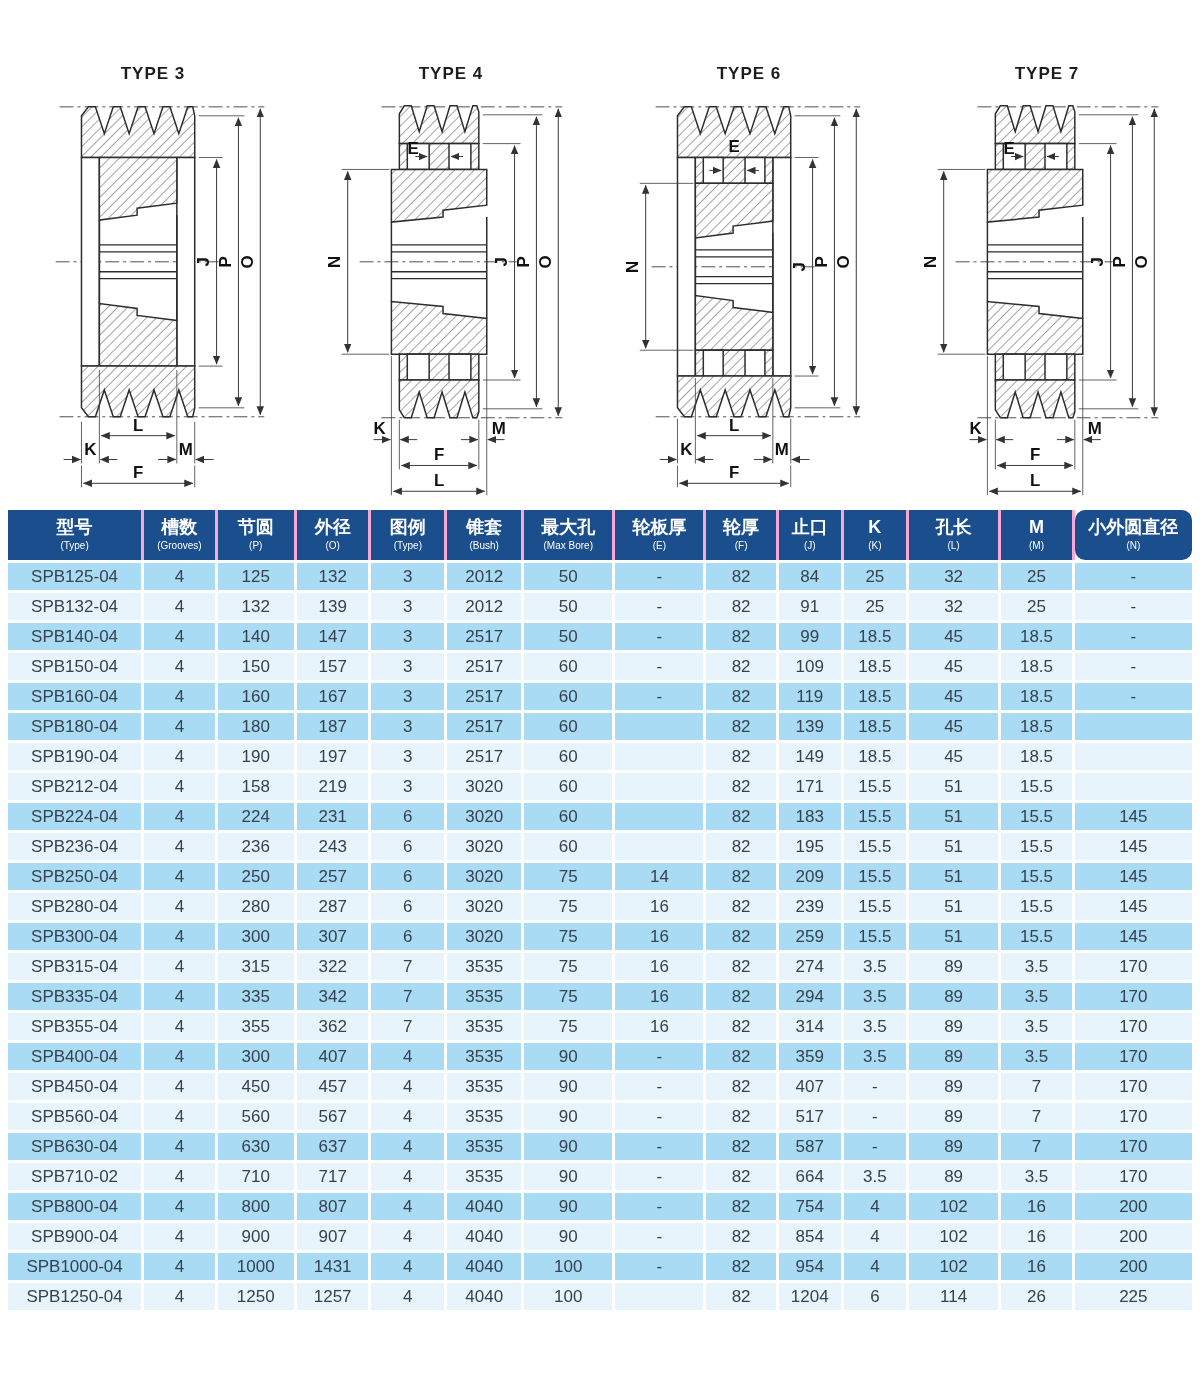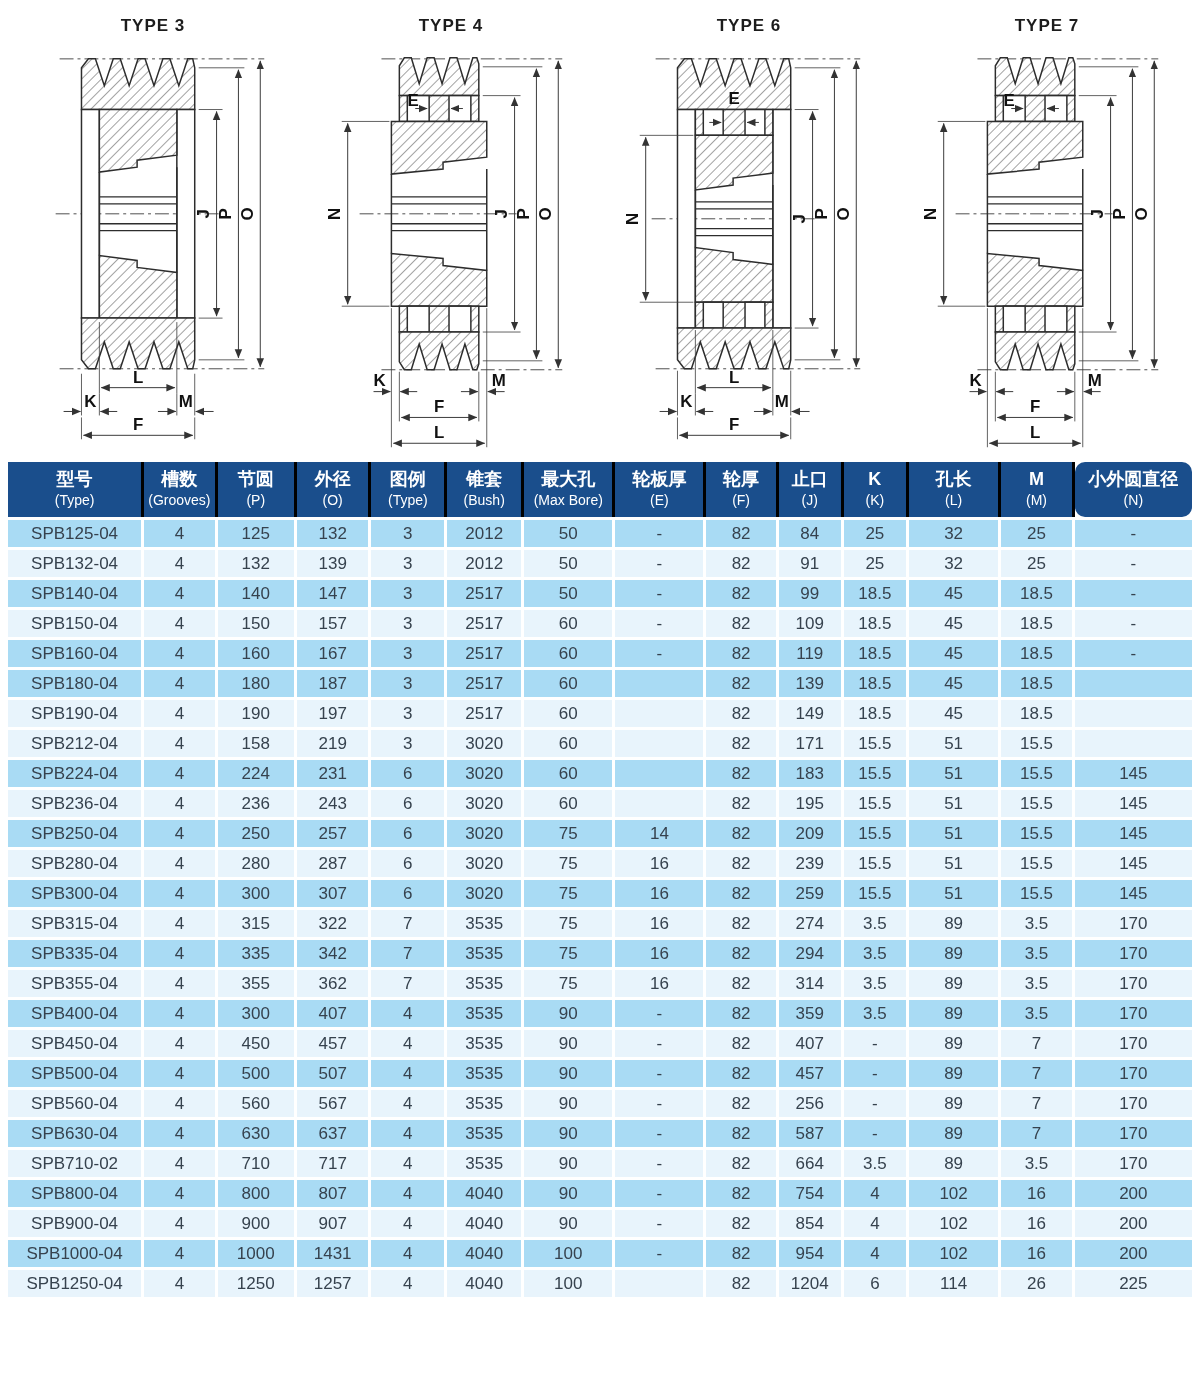--- a/index.html
+++ b/index.html
@@ -9,7 +9,7 @@
     font-family:"Liberation Sans", sans-serif;
     -webkit-font-smoothing:antialiased;
   }
-  .page{width:1200px;}
+  .page{width:1200px;margin-top:48px;}
 
   
   .diagrams{

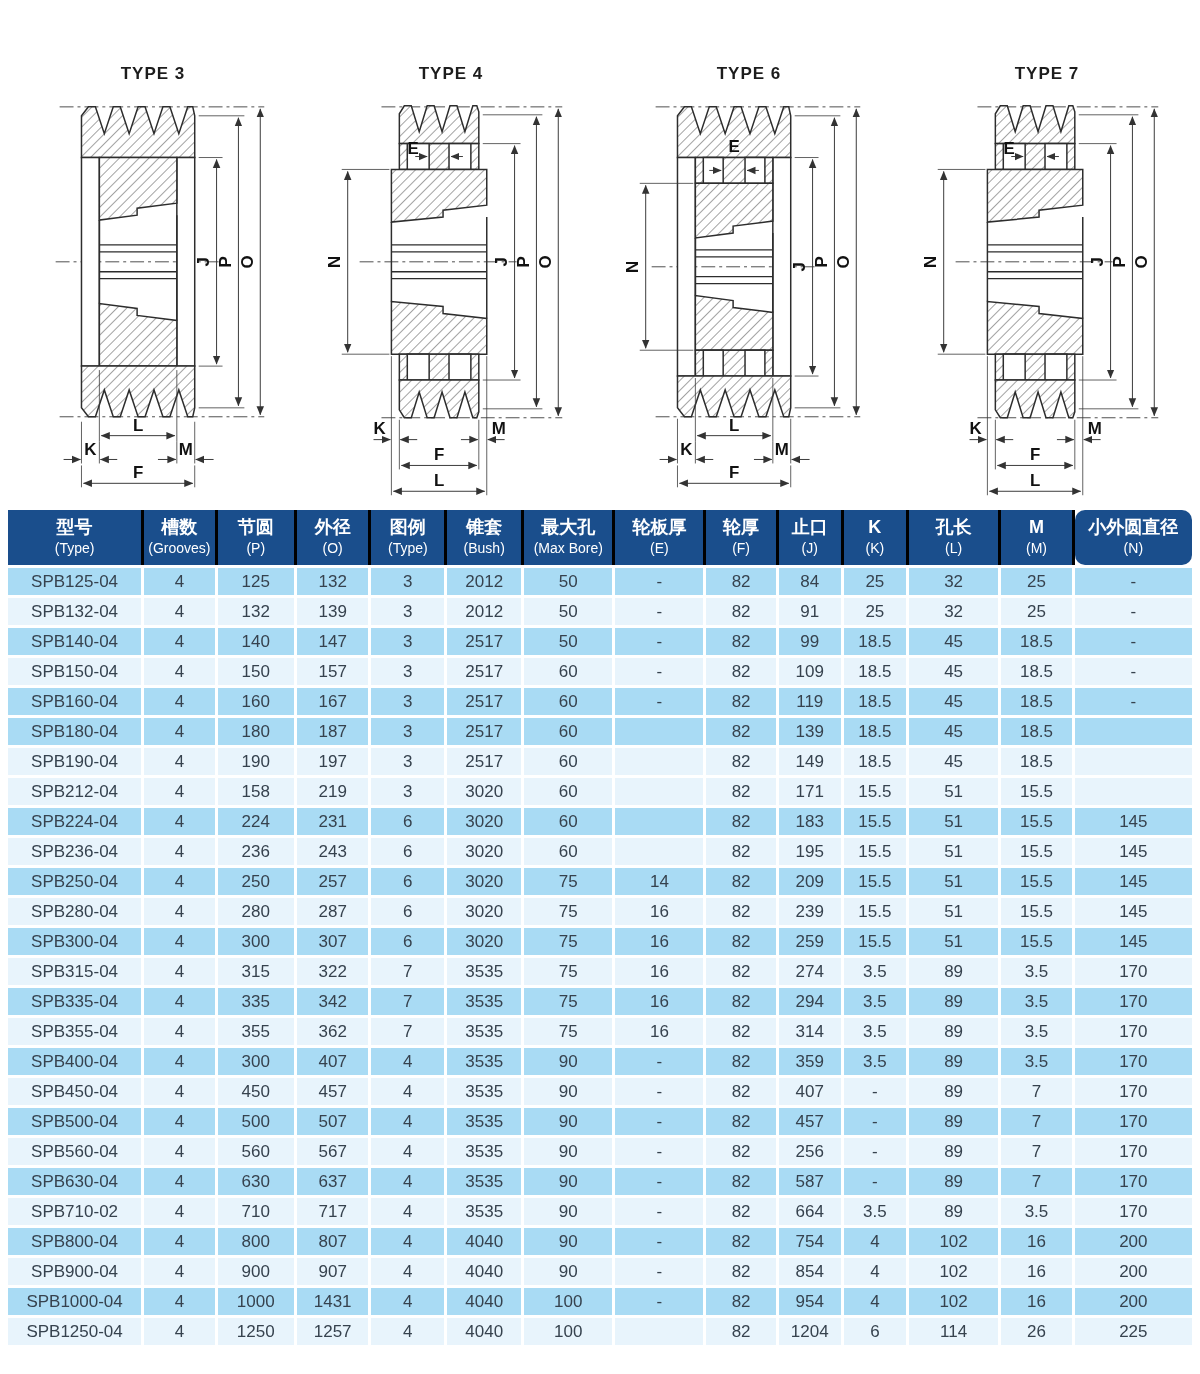--- a/index.html
+++ b/index.html
@@ -61,7 +61,7 @@
     text-align:center;
     vertical-align:middle;
     padding:7px 2px 8px 2px;
-    border-right:3px solid #000000;
+    border-right:3px solid #f9a8d4;
   }
   .spec-table th:last-child{border-right:none;border-radius:10px;}
   .spec-table th .zh{font-size:18px;font-weight:bold;line-height:1.2;}

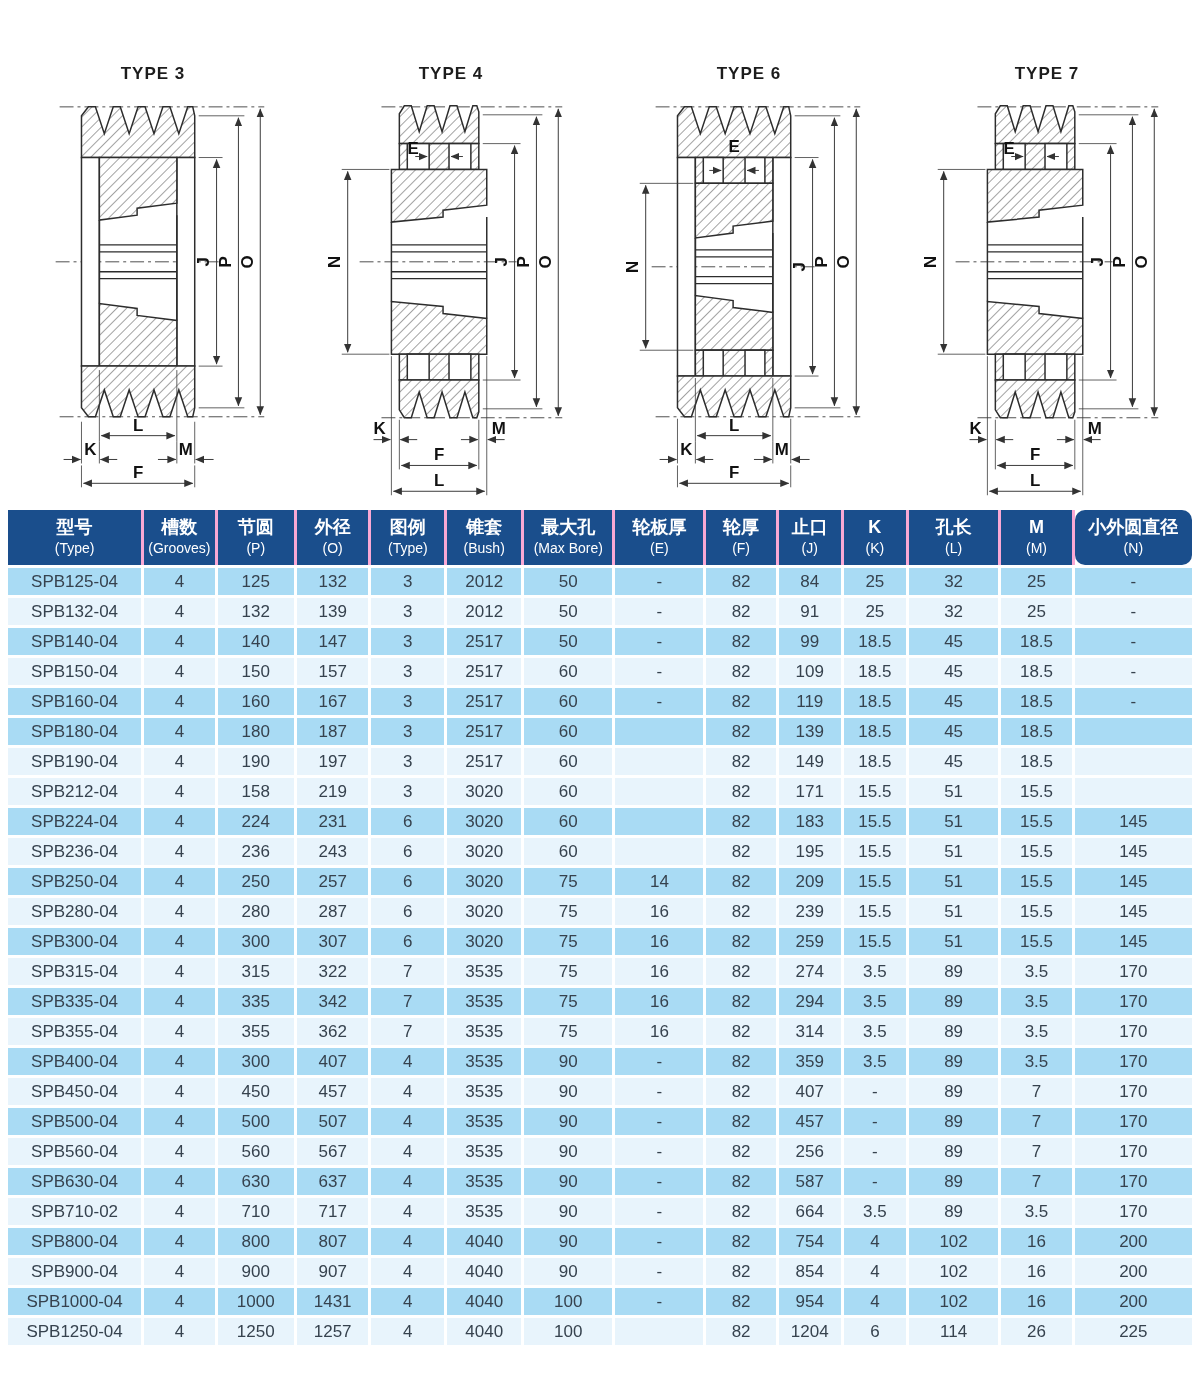--- a/index.html
+++ b/index.html
@@ -65,7 +65,7 @@
   }
   .spec-table th:last-child{border-right:none;border-radius:10px;}
   .spec-table th .zh{font-size:18px;font-weight:bold;line-height:1.2;}
-  .spec-table th .en{font-size:14px;font-weight:normal;line-height:1.25;margin-top:1px;}
+  .spec-table th .en{font-size:10px;font-weight:normal;line-height:1.25;margin-top:1px;}
 
   .spec-table td{
     text-align:center;

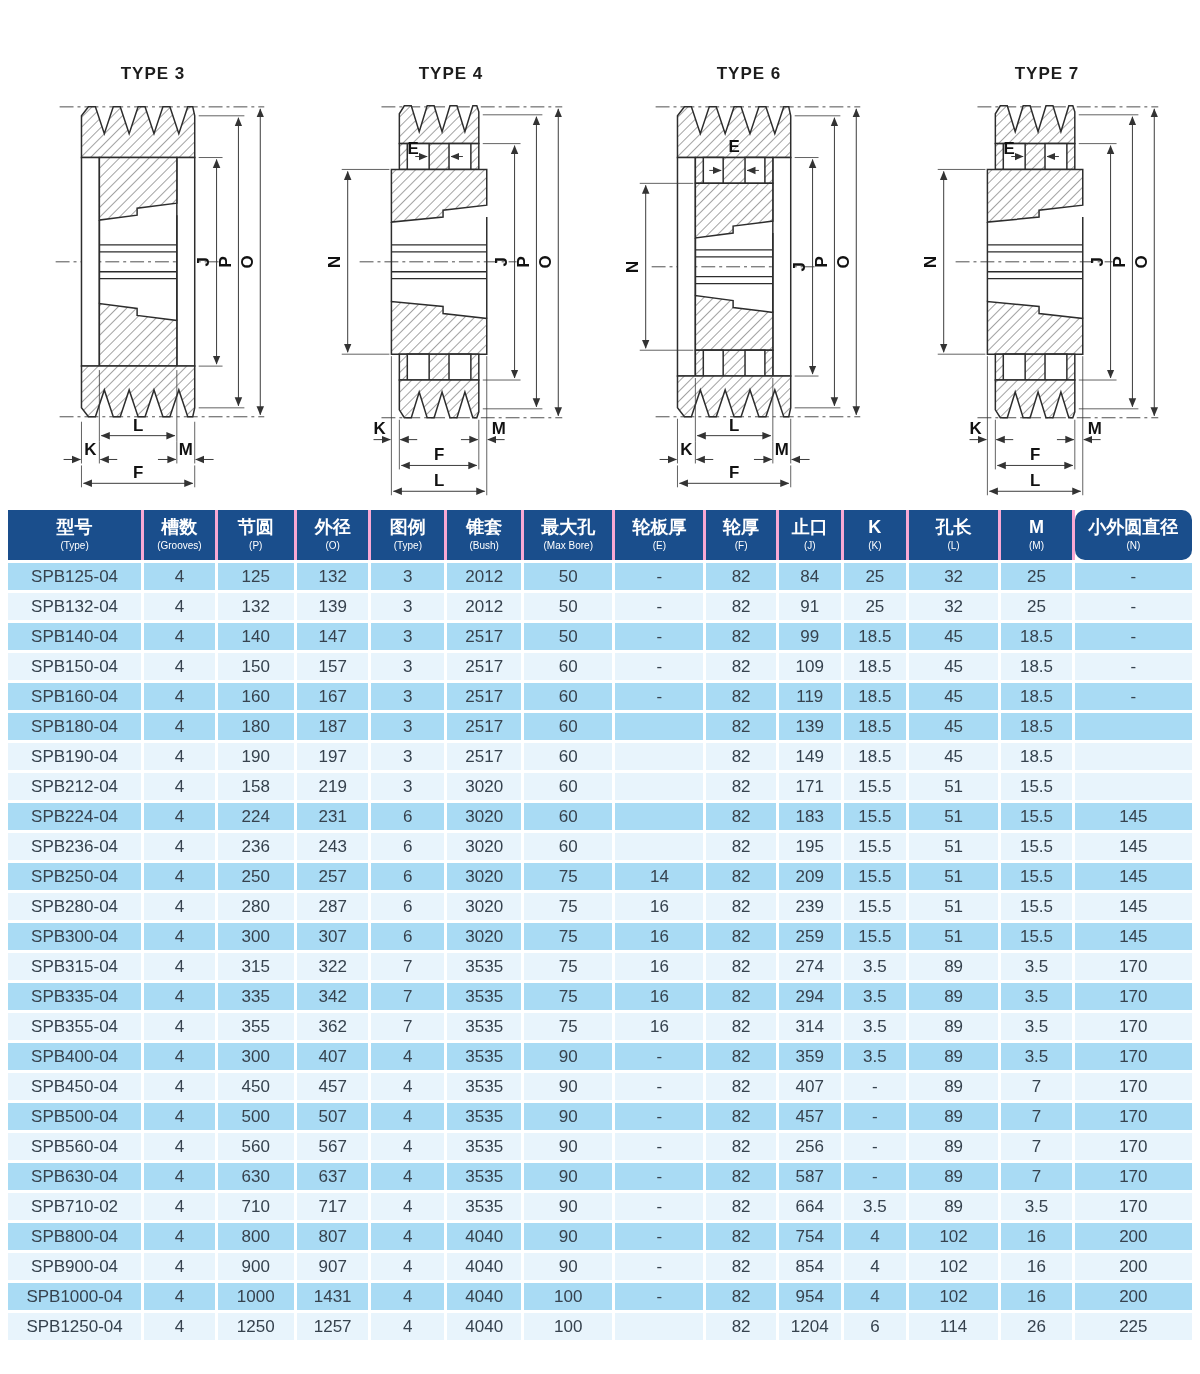--- a/index.html
+++ b/index.html
@@ -678,22 +678,6 @@
             <td>7</td>
             <td>170</td>
           </tr>
-          <tr class="dark">
-            <td>SPB500-04</td>
-            <td>4</td>
-            <td>500</td>
-            <td>507</td>
-            <td>4</td>
-            <td>3535</td>
-            <td>90</td>
-            <td>-</td>
-            <td>82</td>
-            <td>457</td>
-            <td>-</td>
-            <td>89</td>
-            <td>7</td>
-            <td>170</td>
-          </tr>
           <tr class="light">
             <td>SPB560-04</td>
             <td>4</td>

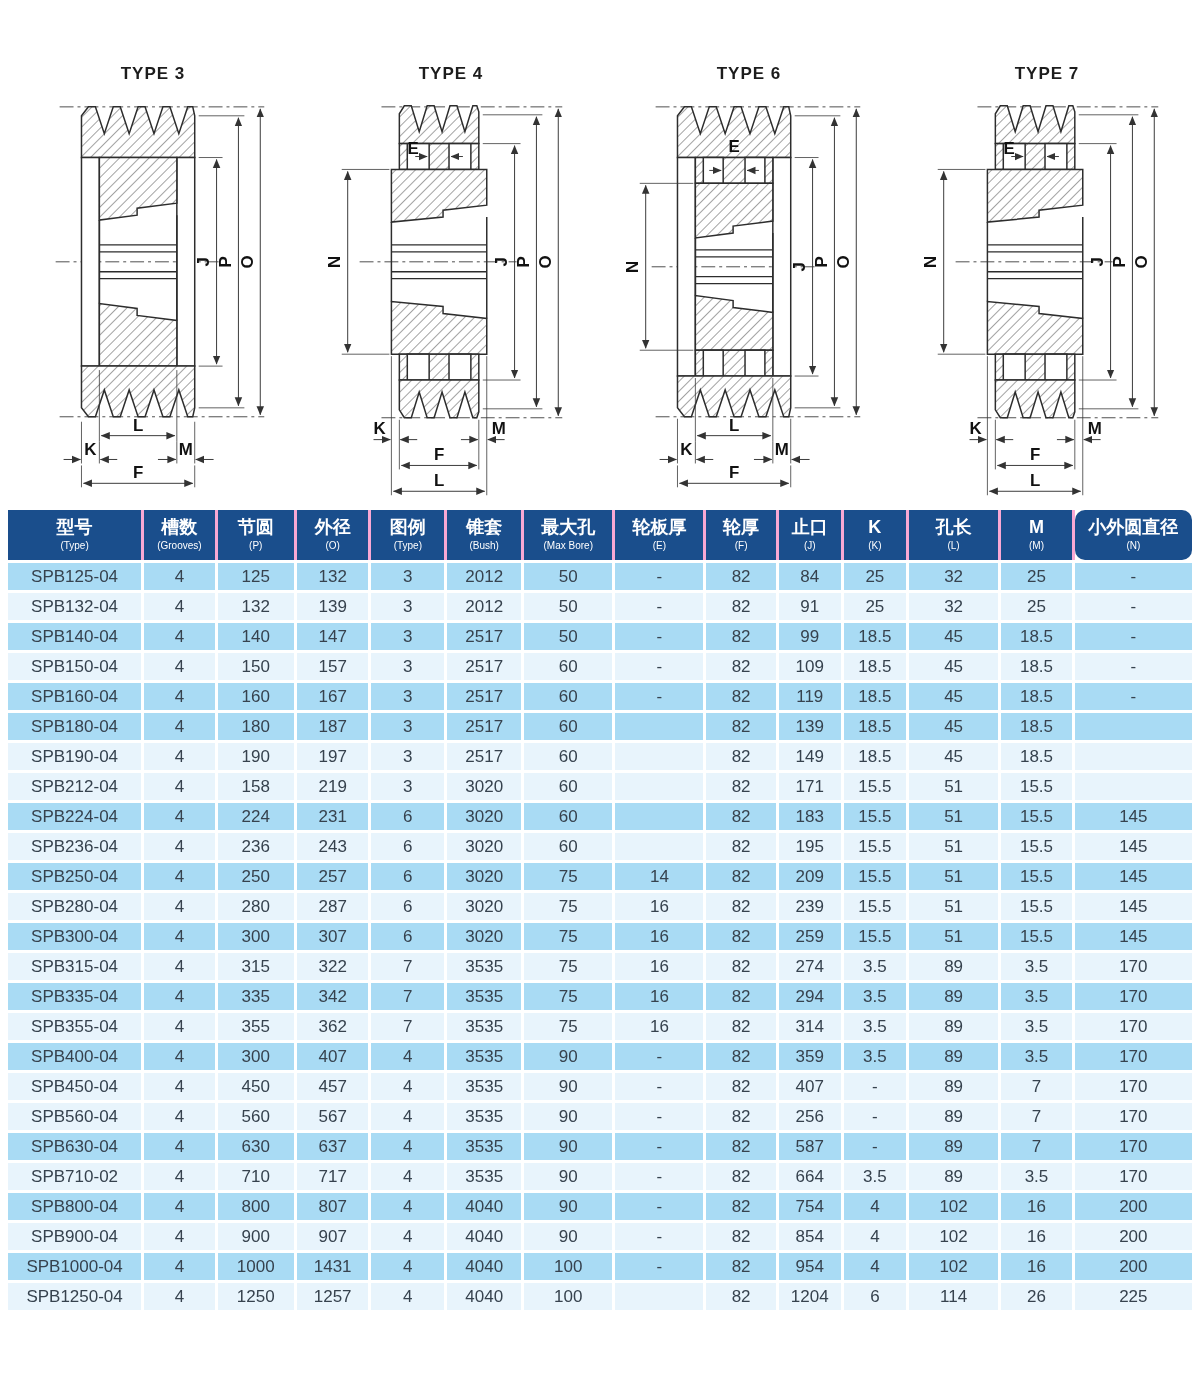--- a/index.html
+++ b/index.html
@@ -688,7 +688,7 @@
             <td>90</td>
             <td>-</td>
             <td>82</td>
-            <td>256</td>
+            <td>517</td>
             <td>-</td>
             <td>89</td>
             <td>7</td>

